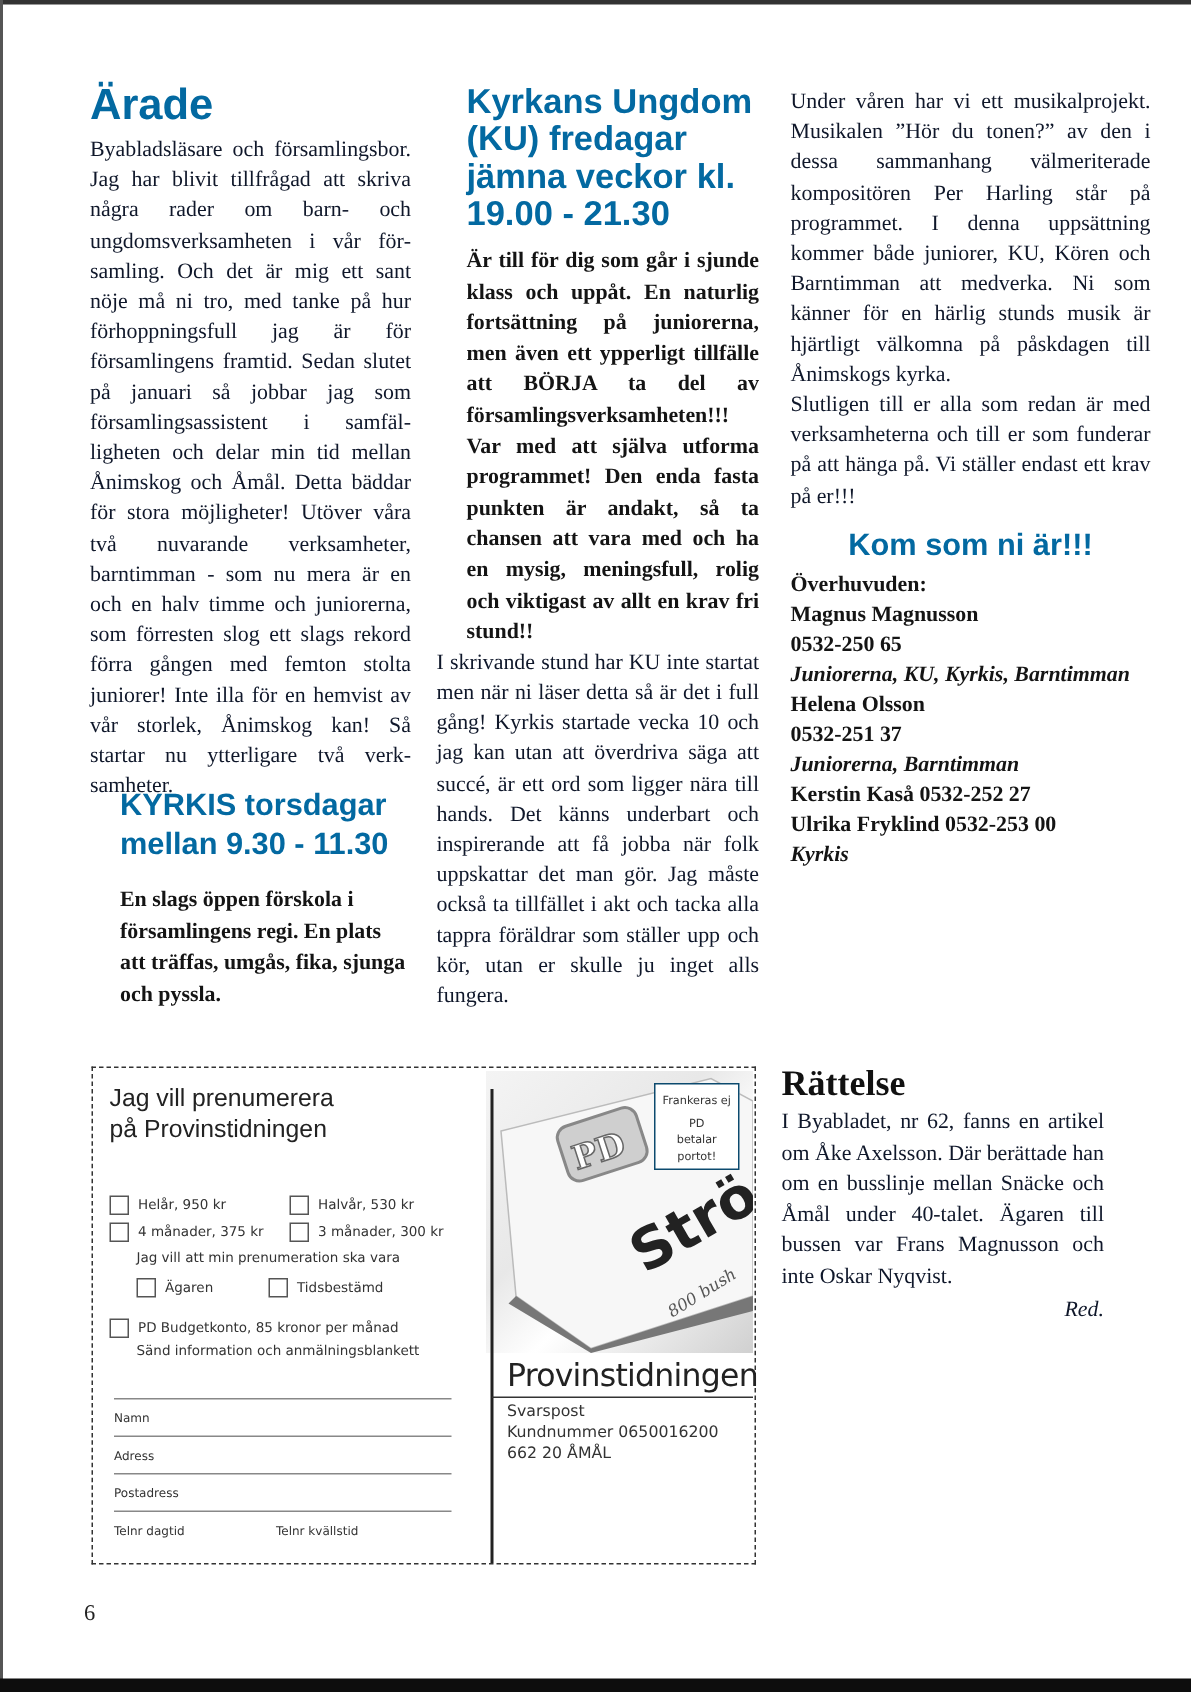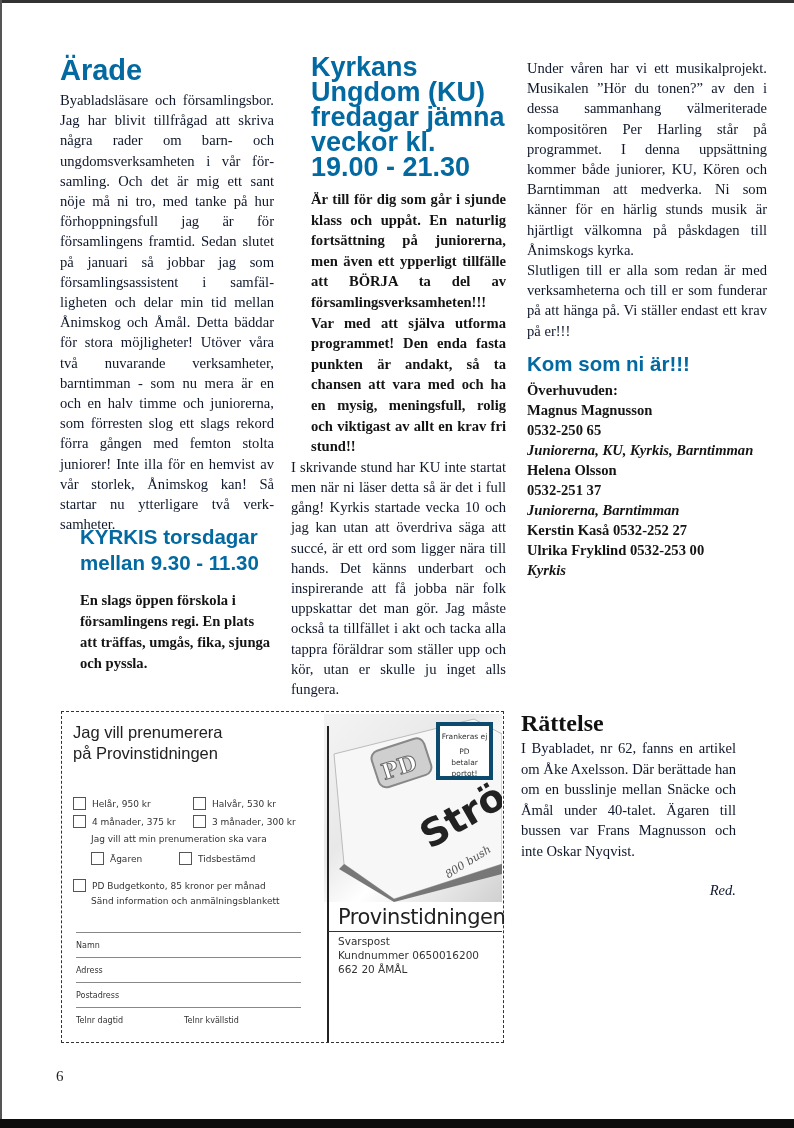--- a/index.html
+++ b/index.html
@@ -35,7 +35,7 @@
 
   
   #c2 { left:291px; top:55px; width:215px; }
-  #c2 h2 { margin:0 0 9px 20px; font-size:27px; line-height:25px; }
+  #c2 h2 { margin:0 0 9px 20px; font-size:23px; line-height:25px; }
   #c2 .bold-serif { margin-left:20px; }
   #c2 .serif-body { margin-top:0; }
 

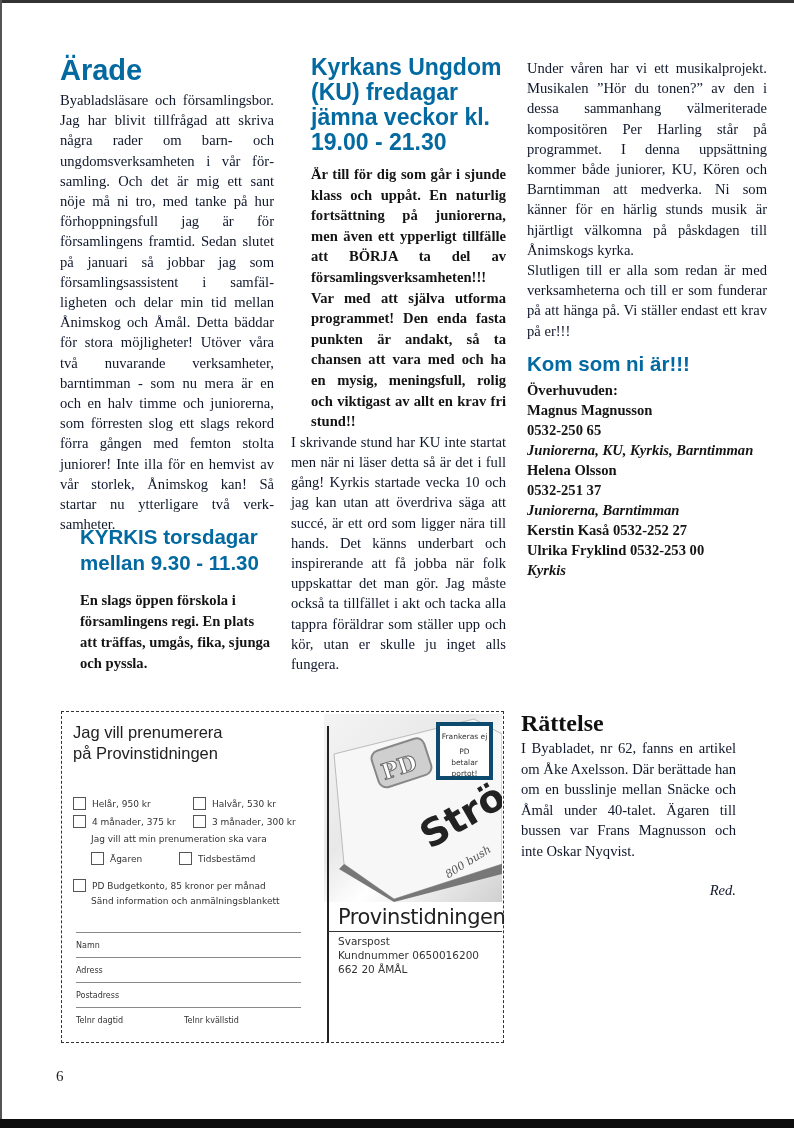--- a/index.html
+++ b/index.html
@@ -41,7 +41,7 @@
 
   
   #c3 { left:527px; top:58px; width:240px; }
-  #c3 h2 { margin:10px 0 3px 0; font-size:20.5px; line-height:26px; }
+  #c3 h2 { margin:10px 0 3px 0; font-size:20.5px; line-height:26px;text-align:center; }
   .contact { font-family:"Liberation Serif", serif; font-size:14.6px; line-height:20px; color:#141414; }
   .contact .b { font-weight:bold; display:block; }
   .contact .i { font-weight:bold; font-style:italic; display:block; }

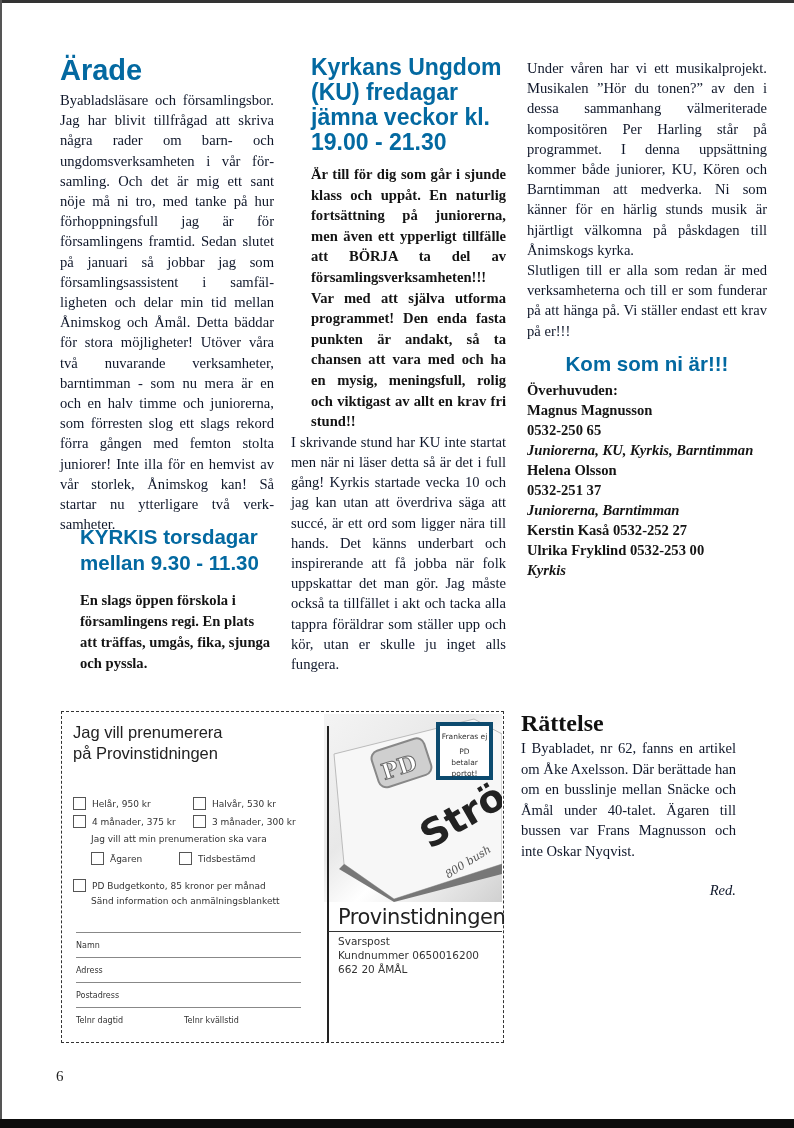--- a/index.html
+++ b/index.html
@@ -64,7 +64,7 @@
   }
   #coupon-vline { position:absolute; left:265px; top:14px; width:2px; height:316px; background:#222; }
   #frank-box {
-    position:absolute; left:374px; top:10px; width:57px; height:58px; background:#fff; border:4px solid #0c4a6e;
+    position:absolute; left:374px; top:10px; width:57px; height:58px; background:#fff; border:1px solid #0c4a6e;
     font-size:7.5px; text-align:center; line-height:11px; color:#333; padding-top:5px; box-sizing:border-box;
   }
   #pd-brand { position:absolute; left:276px; top:193px; font-size:21px; color:#222; font-family:"DejaVu Sans", sans-serif; letter-spacing:-0.5px; }

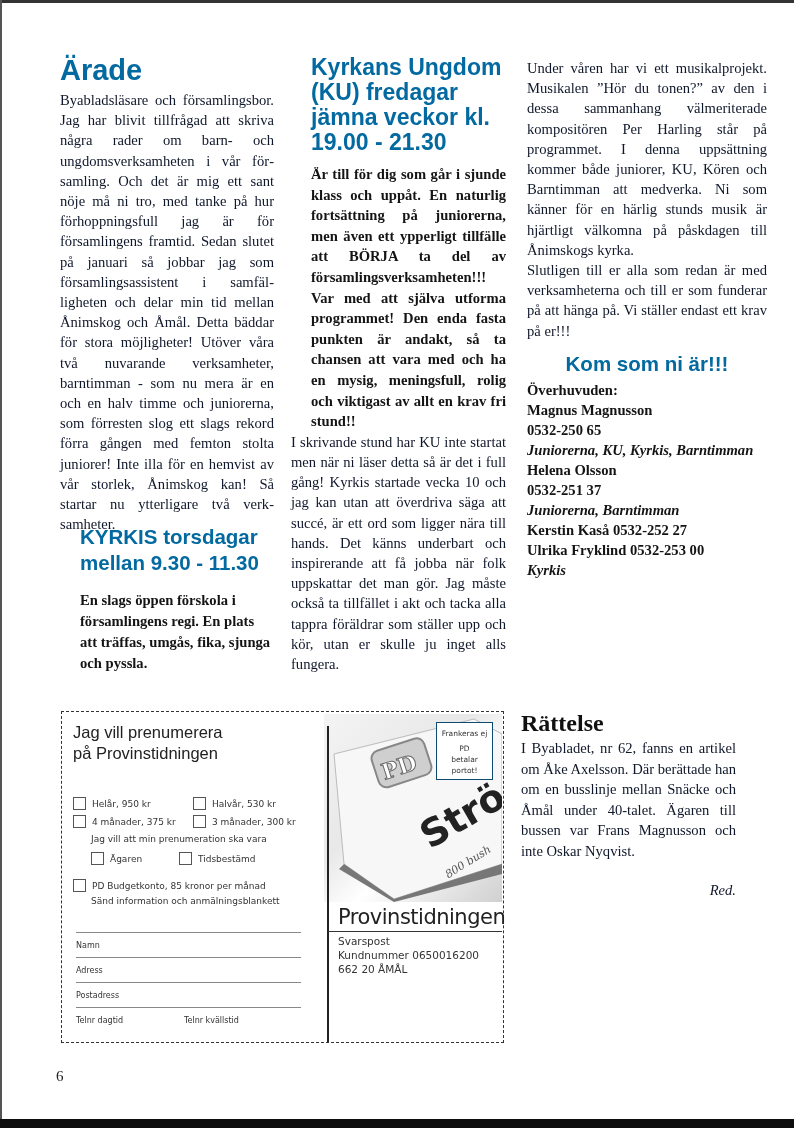--- a/index.html
+++ b/index.html
@@ -75,7 +75,7 @@
   #rattelse { left:521px; top:710px; width:215px; }
   #rattelse h2 { margin:0 0 2px 0; font-family:"Liberation Serif", serif; font-weight:bold; font-size:24px; line-height:26px; color:#111; }
   #rattelse .serif-body { line-height:20.5px; }
-  #red-sign { text-align:right; font-style:italic; margin-top:19px; font-size:14.6px; }
+  #red-sign { text-align:right; font-style:italic; margin-top:2px; font-size:14.6px; }
 
   #page-num { position:absolute; left:56px; top:1068px; font-size:15px; font-family:"Liberation Serif", serif; color:#222; }
 </style>

